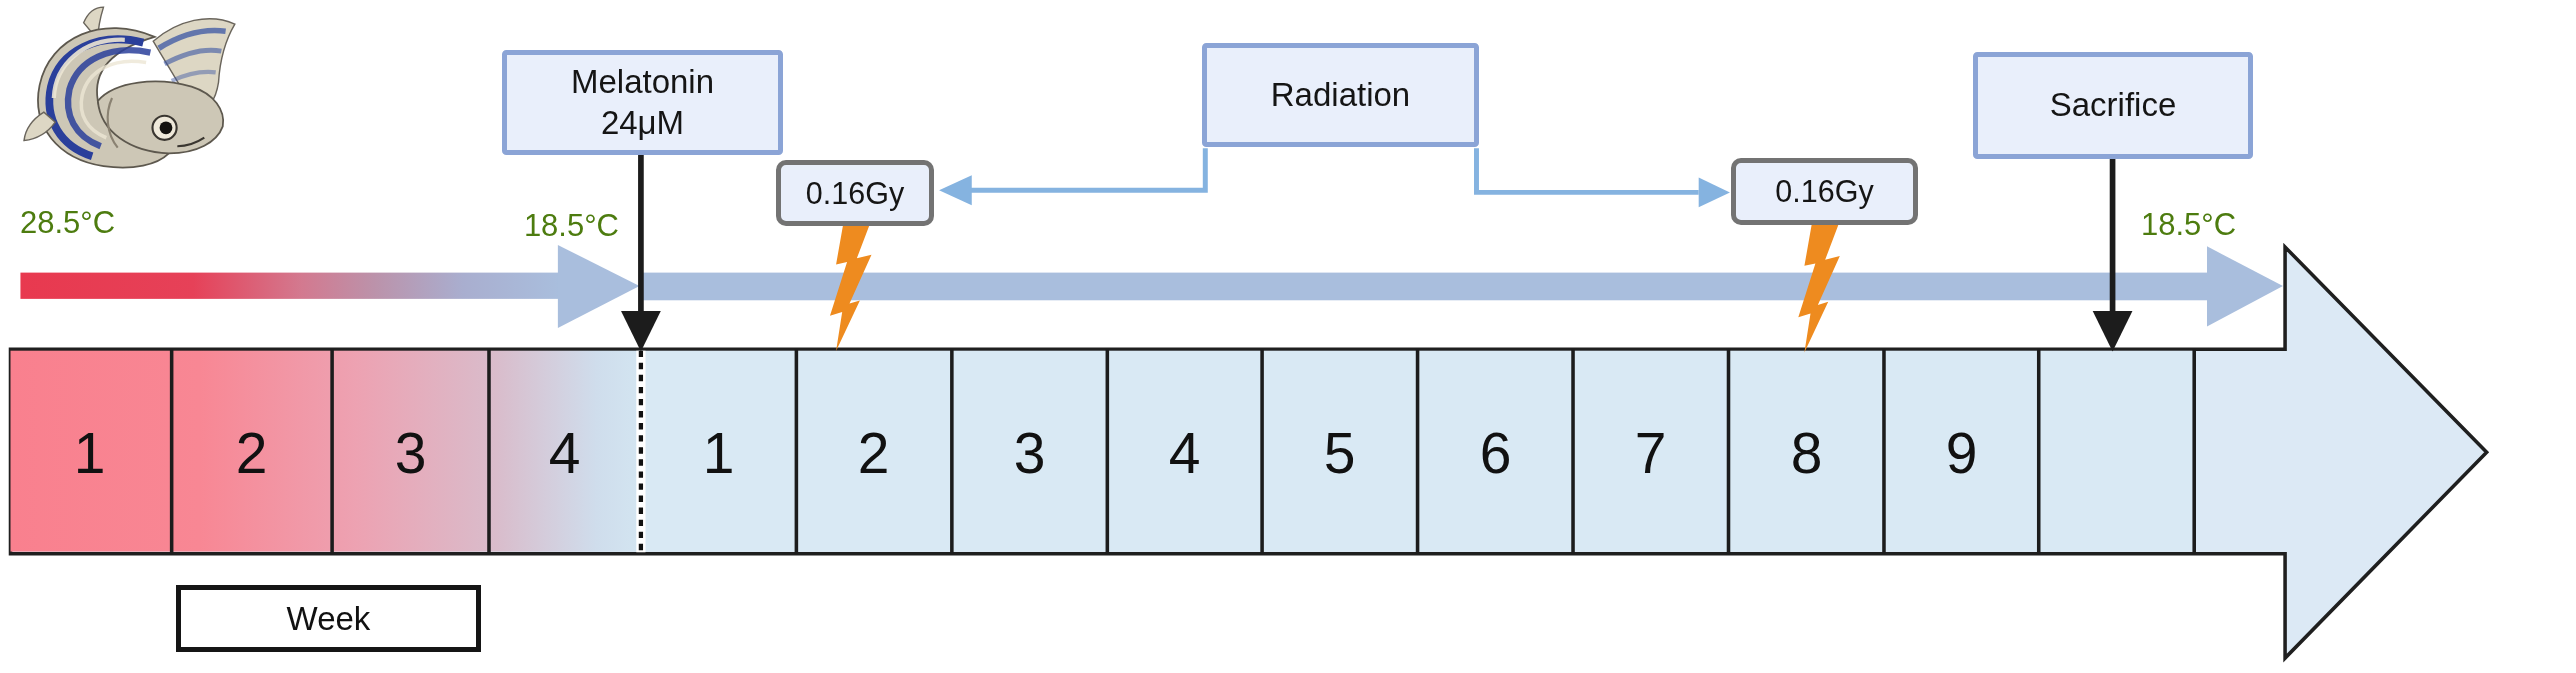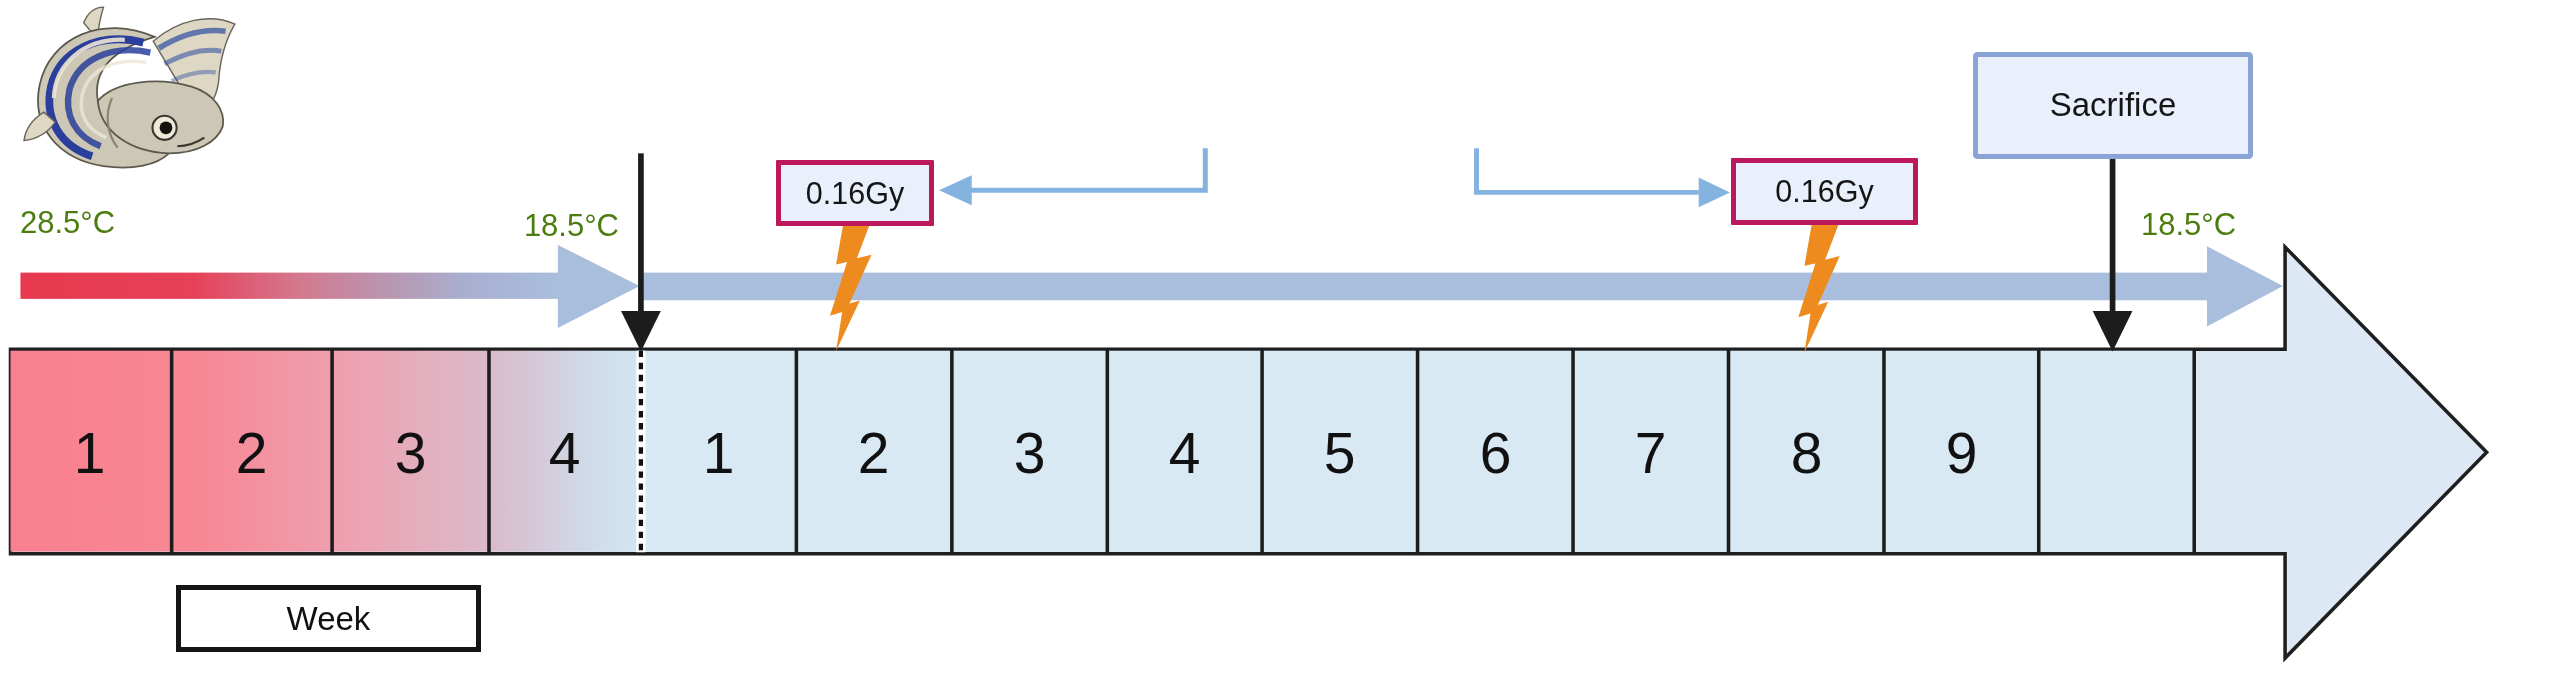--- a/index.html
+++ b/index.html
@@ -165,6 +165,10 @@
 
   <div class="temp-label" style="left:2141px;top:207px;">18.5°C</div>
 
+  <div class="protocol-box" style="left:502px;top:50px;width:281px;height:105px;">
+    <div>Melatonin</div>
+    <div>24μM</div>
+  </div>
 
   <div class="dose-box" style="left:776px;top:160px;width:158px;height:66px;">0.16Gy</div>
 

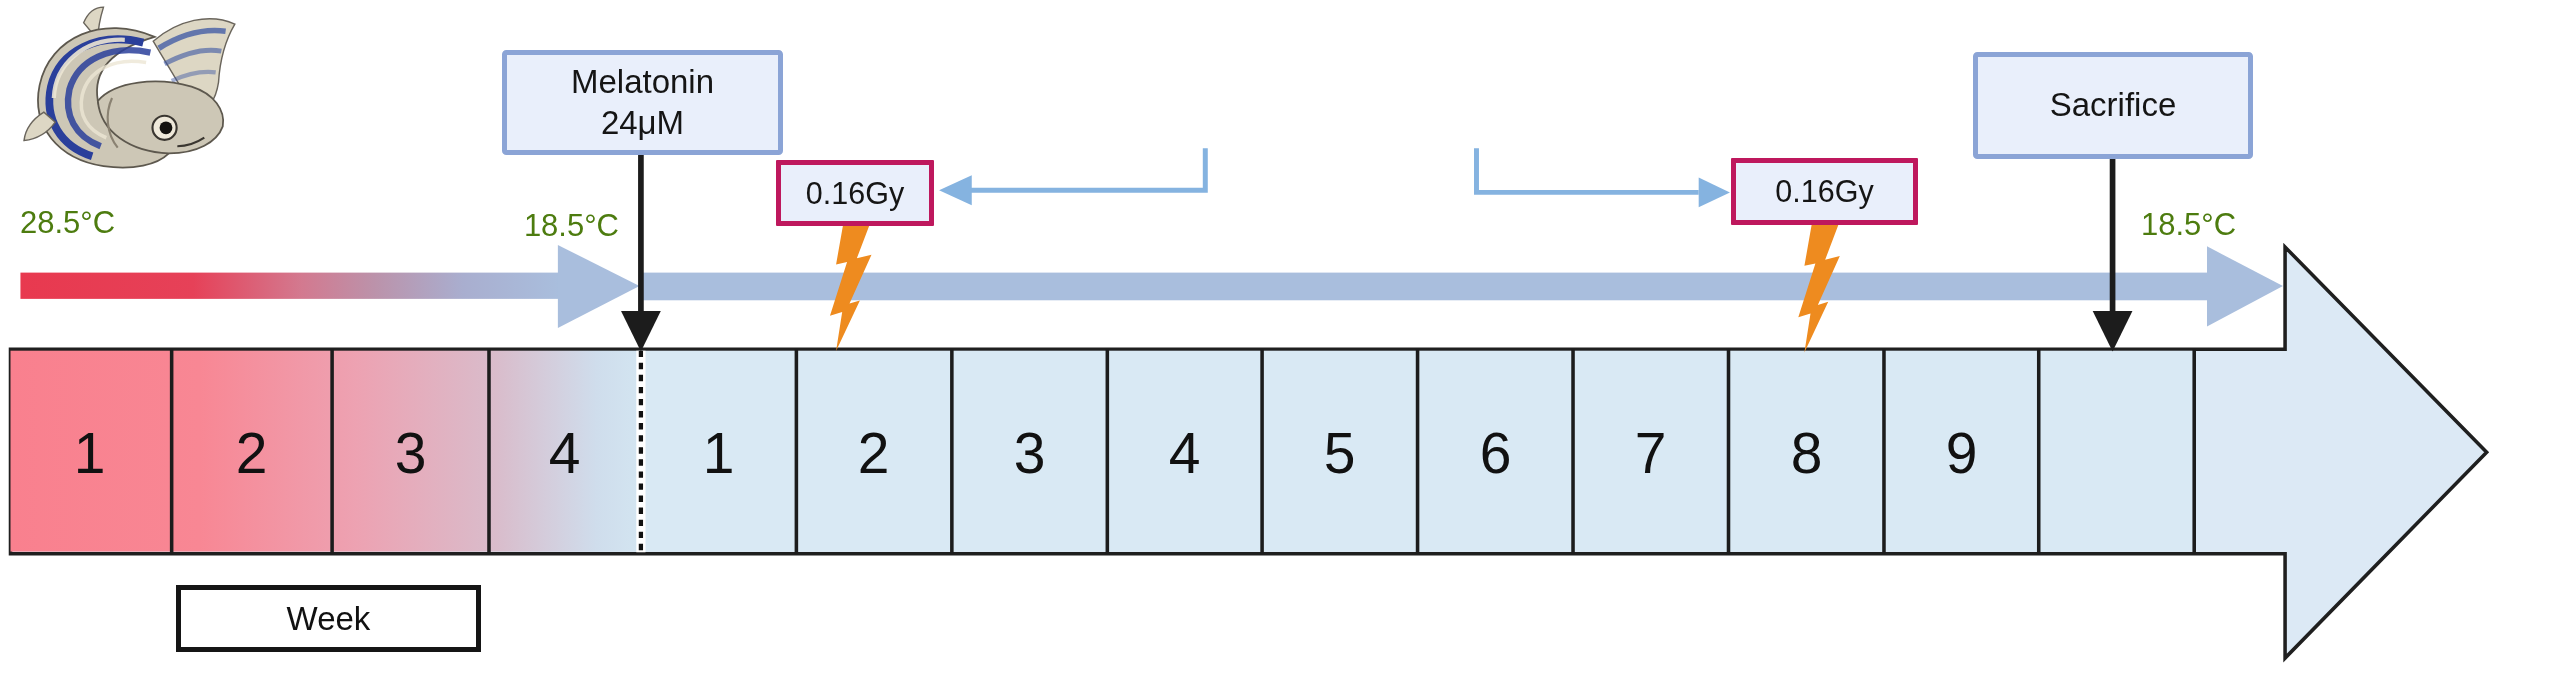--- a/index.html
+++ b/index.html
@@ -172,6 +172,7 @@
 
   <div class="dose-box" style="left:776px;top:160px;width:158px;height:66px;">0.16Gy</div>
 
+  <div class="protocol-box" style="left:1202px;top:43px;width:277px;height:104px;">Radiation</div>
 
   <div class="dose-box" style="left:1731px;top:158px;width:187px;height:67px;">0.16Gy</div>
 

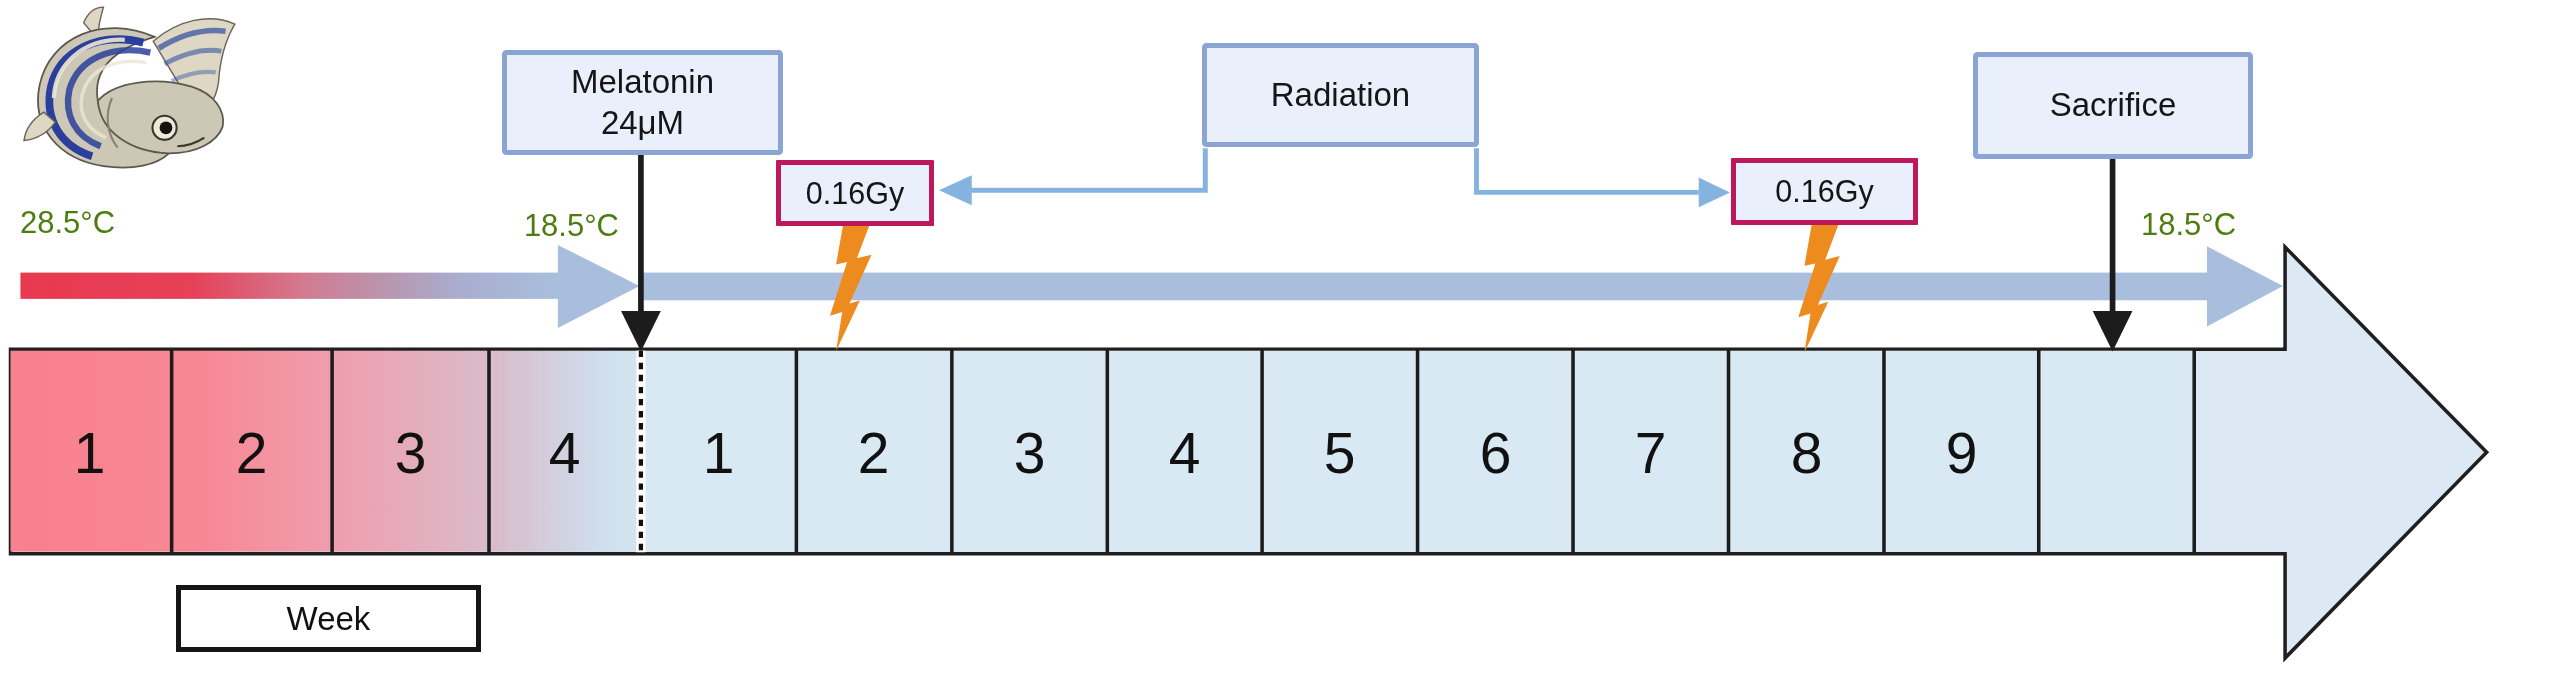--- a/index.html
+++ b/index.html
@@ -25,8 +25,8 @@
     position:absolute;
     box-sizing:border-box;
     background:#e9effb;
-    border:5px solid #be185d;
-    border-radius:1px;
+    border:5px solid #737373;
+    border-radius:10px;
     display:flex;align-items:center;justify-content:center;
     font-size:30.5px;color:#151515;
   }

